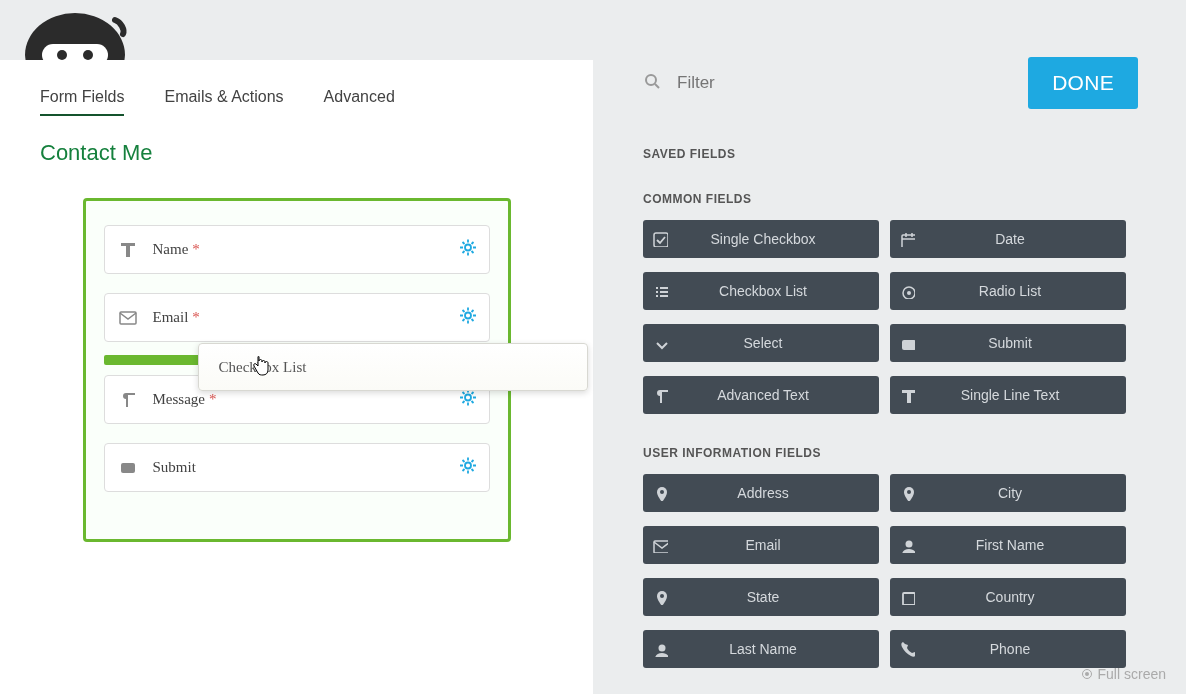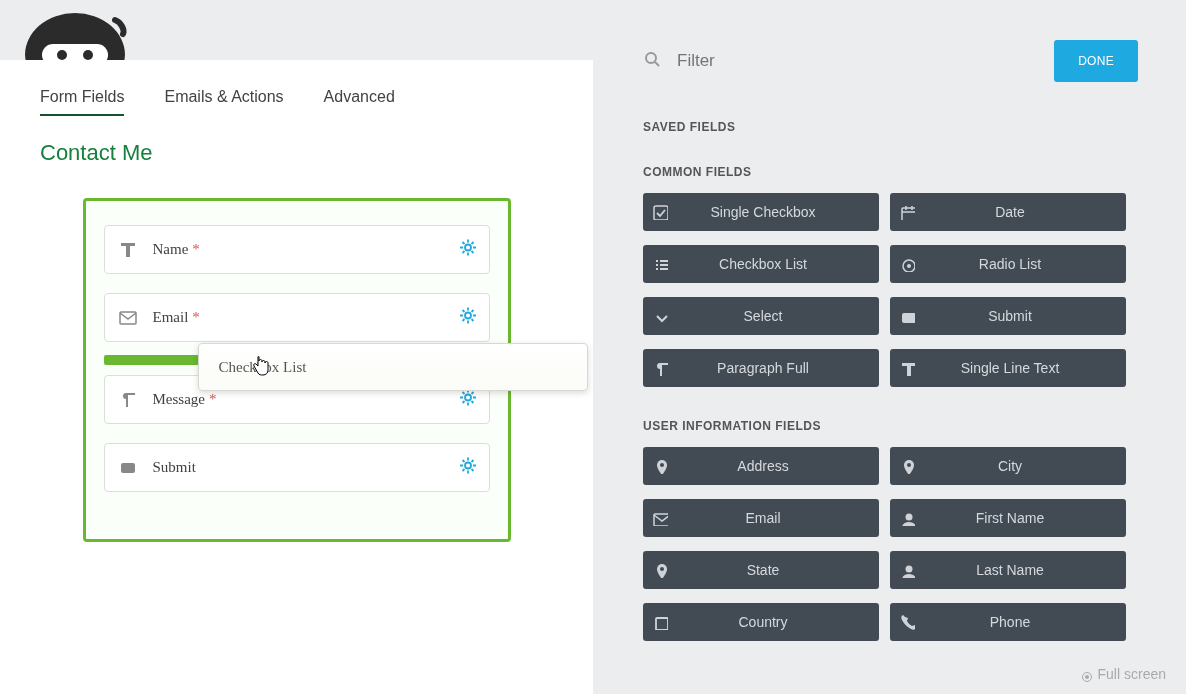--- a/index.html
+++ b/index.html
@@ -130,7 +130,7 @@
   
   .right-panel {
     position: absolute;
-    top: 0;
+    top: 17px;
     left: 593px;
     width: 593px;
     height: 518px;

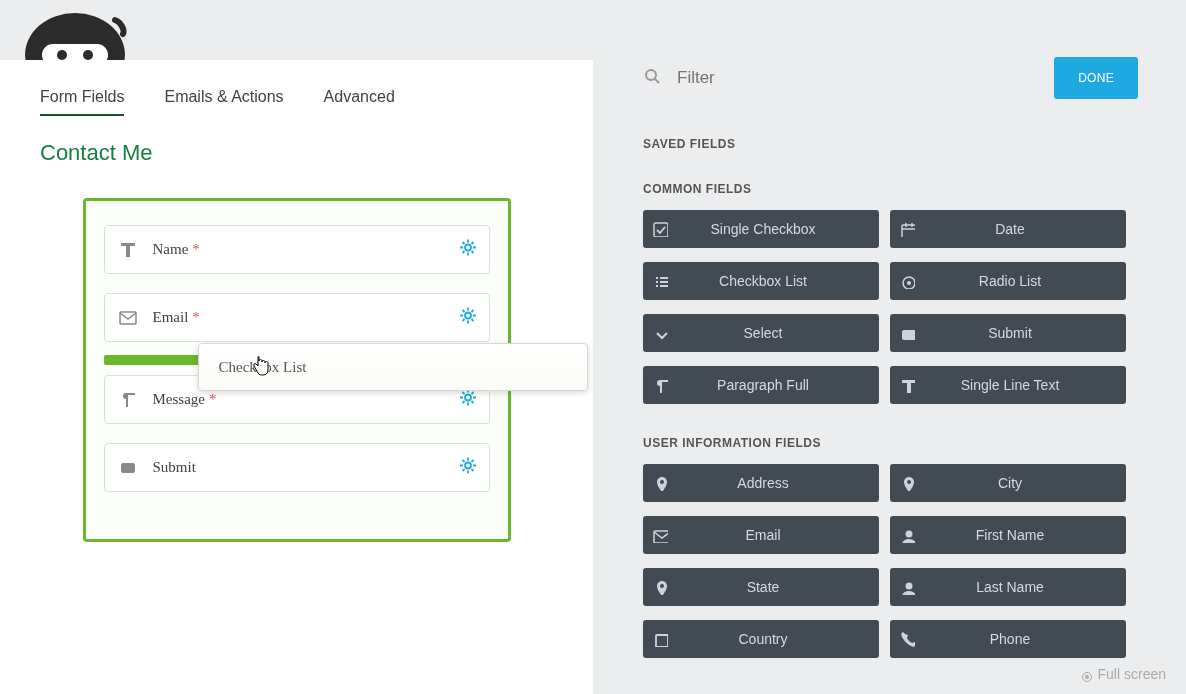--- a/index.html
+++ b/index.html
@@ -159,7 +159,7 @@
     background: #1ea9e1;
     color: #fff;
     border: none;
-    font-size: 12px;
+    font-size: 21px;
     font-weight: 500;
     padding: 14px 24px;
     border-radius: 3px;

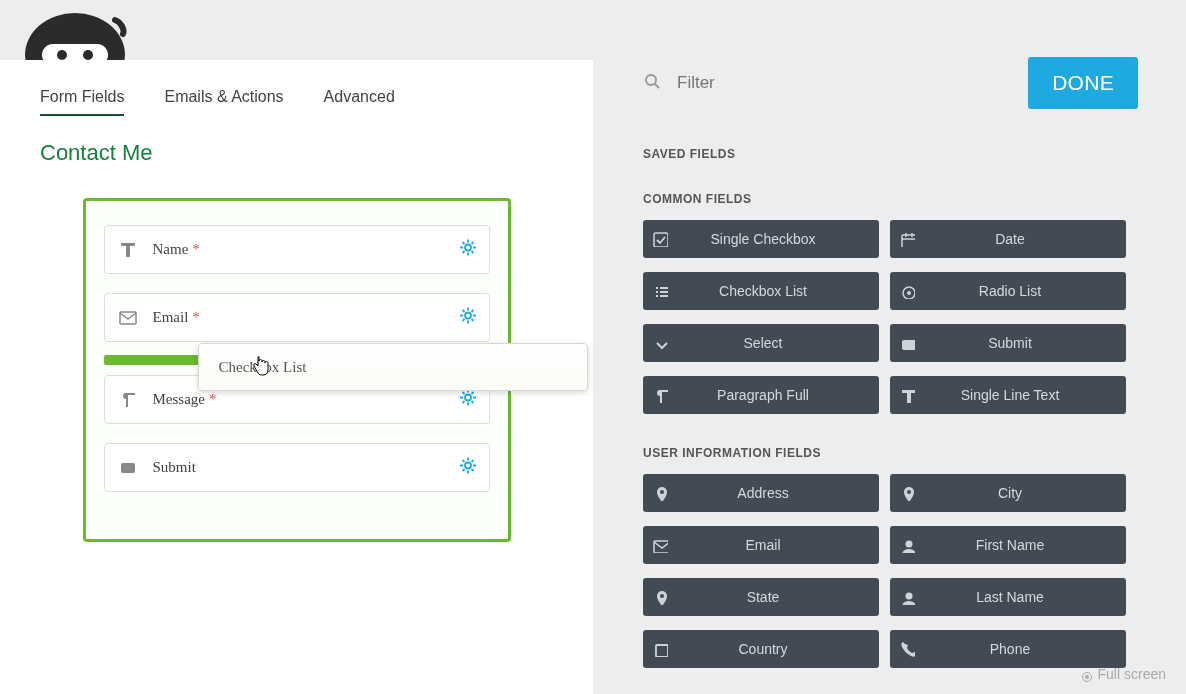--- a/index.html
+++ b/index.html
@@ -429,7 +429,7 @@
             <use href="#i-para"></use>
           </svg>
         </span>
-        <span class="chip-label">Paragraph Full</span>
+        <span class="chip-label">Advanced Text</span>
       </div>
       <div class="field-chip">
         <span class="chip-icon">

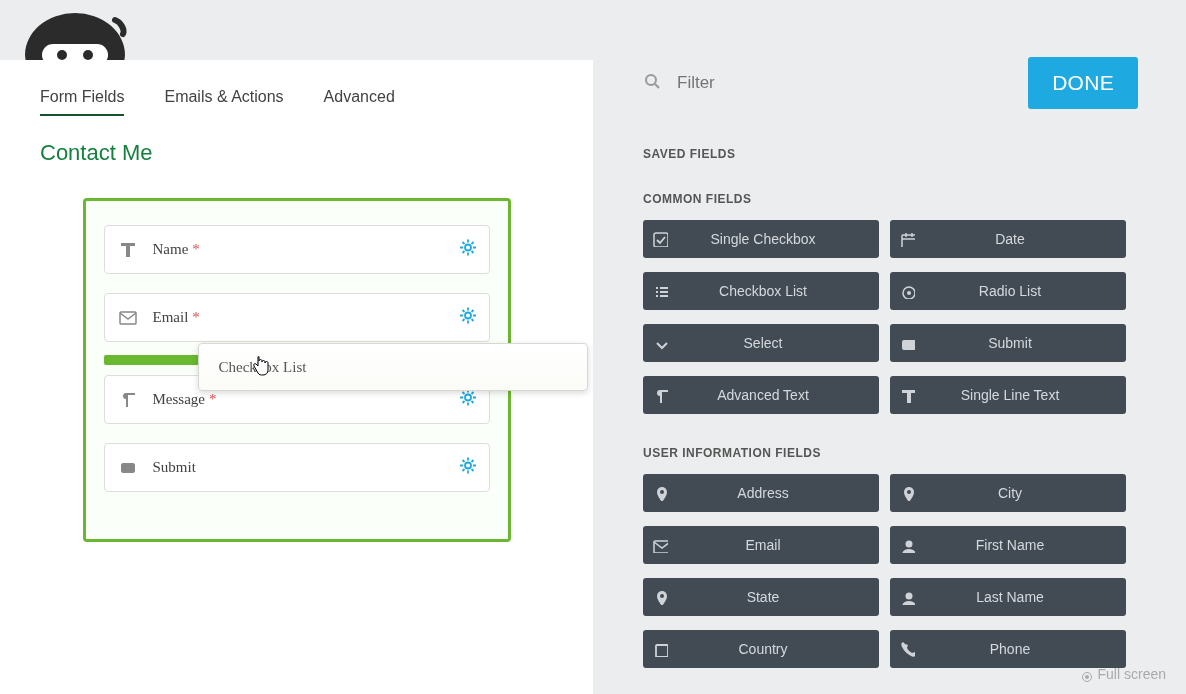--- a/index.html
+++ b/index.html
@@ -486,18 +486,18 @@
       <div class="field-chip">
         <span class="chip-icon">
           <svg width="15" height="15">
+            <use href="#i-square"></use>
+          </svg>
+        </span>
+        <span class="chip-label">Country</span>
+      </div>
+      <div class="field-chip">
+        <span class="chip-icon">
+          <svg width="15" height="15">
             <use href="#i-user"></use>
           </svg>
         </span>
         <span class="chip-label">Last Name</span>
-      </div>
-      <div class="field-chip">
-        <span class="chip-icon">
-          <svg width="15" height="15">
-            <use href="#i-square"></use>
-          </svg>
-        </span>
-        <span class="chip-label">Country</span>
       </div>
       <div class="field-chip">
         <span class="chip-icon">

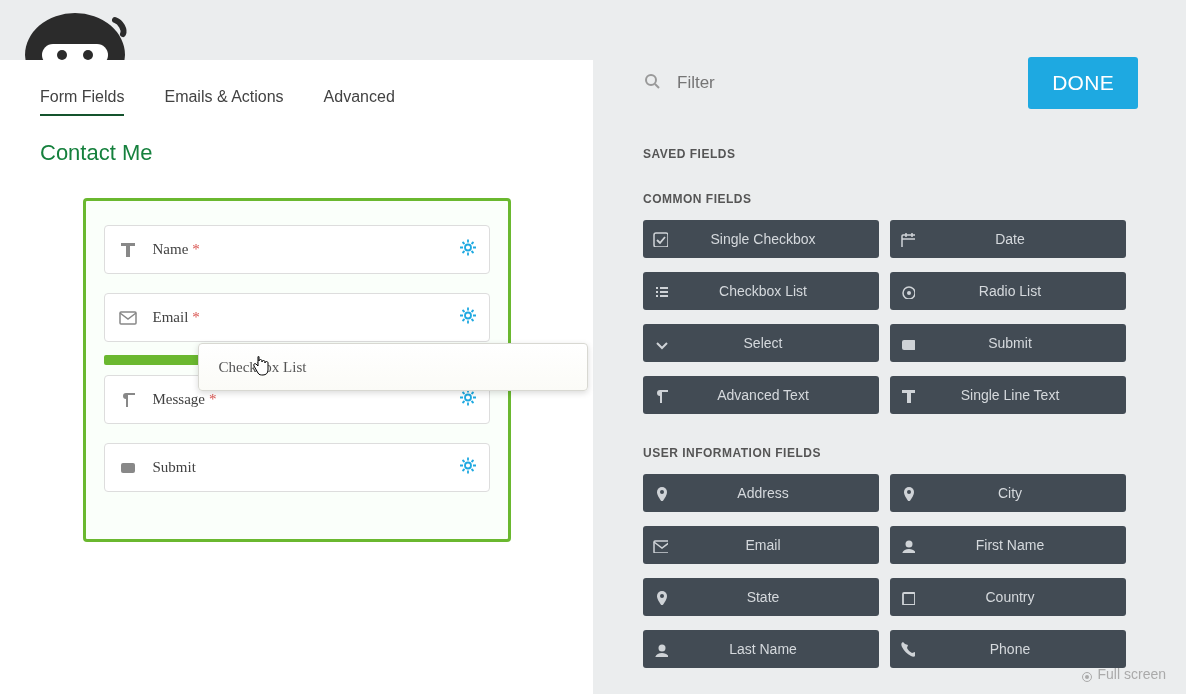--- a/index.html
+++ b/index.html
@@ -211,7 +211,7 @@
     font-size: 14px;
     color: #aaa;
     display: flex;
-    align-items: flex-end;
+    align-items: center;
     gap: 6px;
   }
   .fullscreen .circ {

